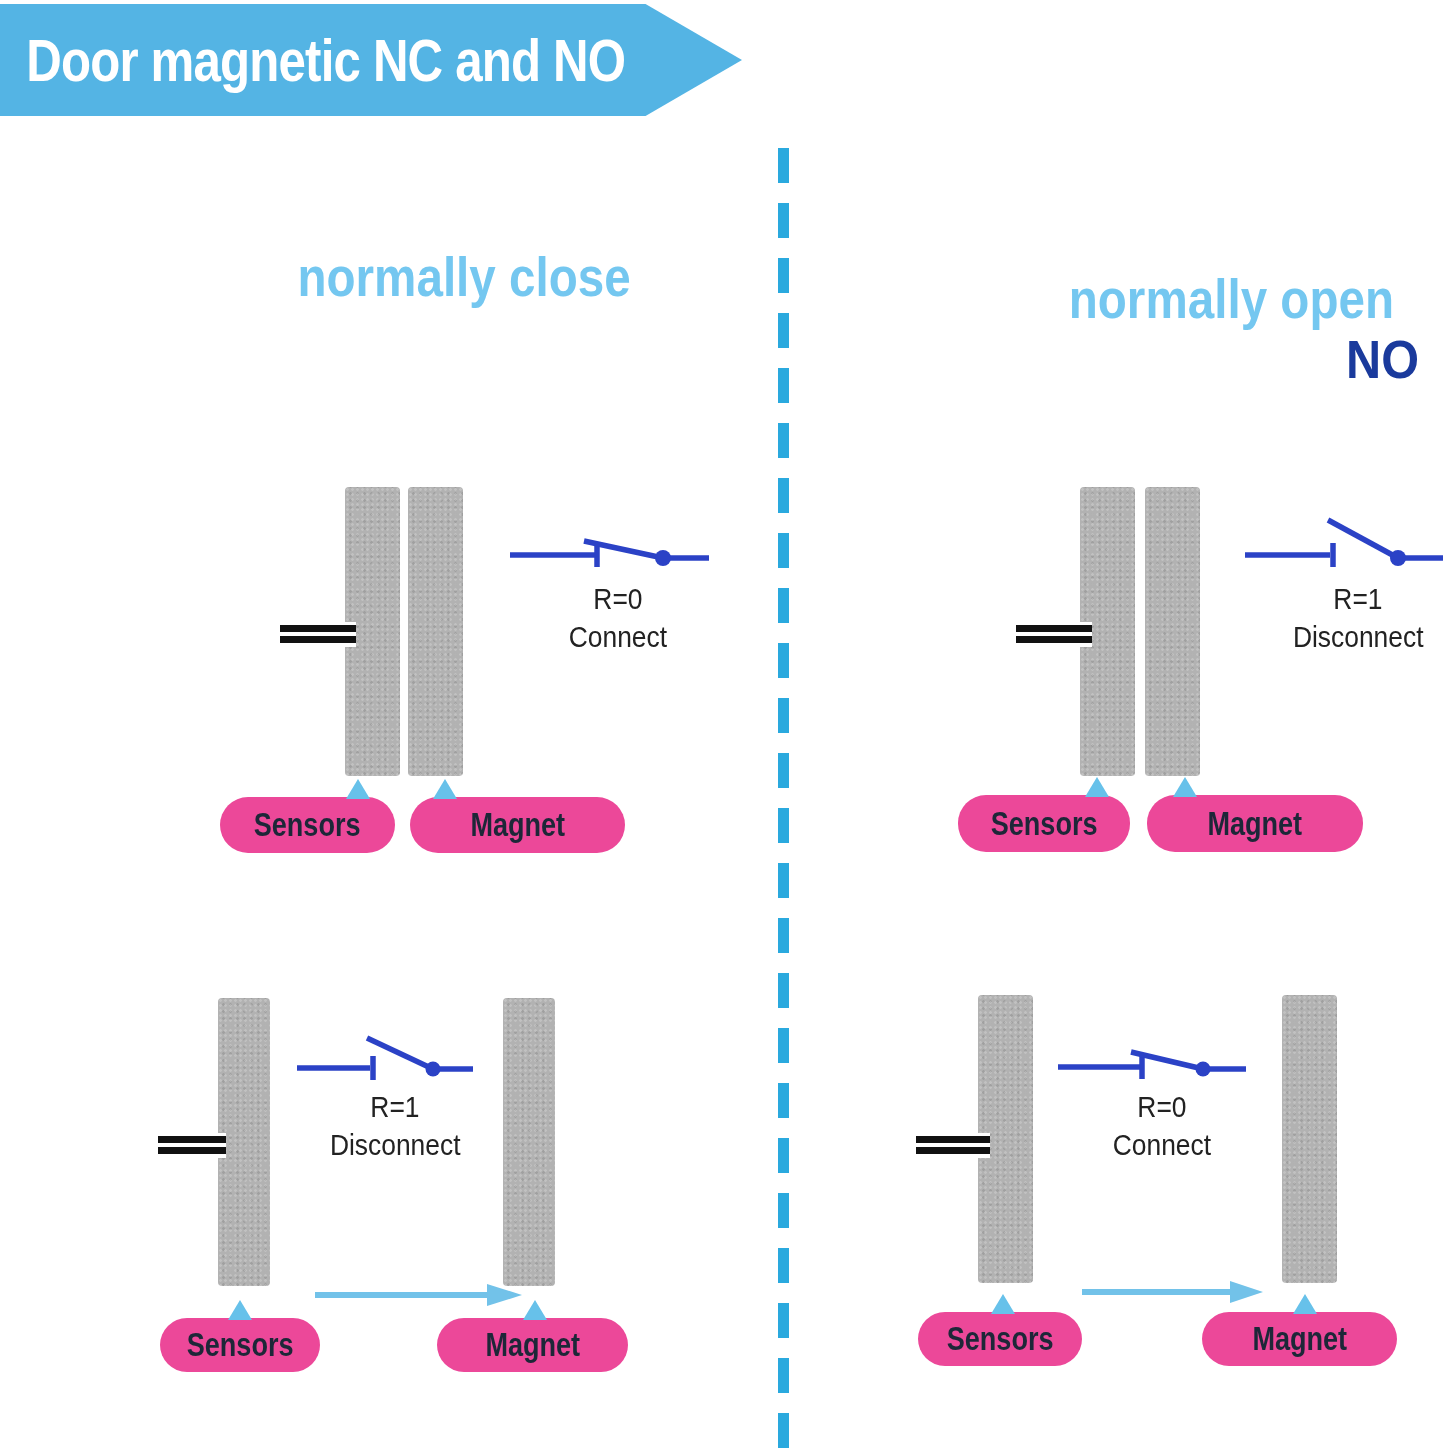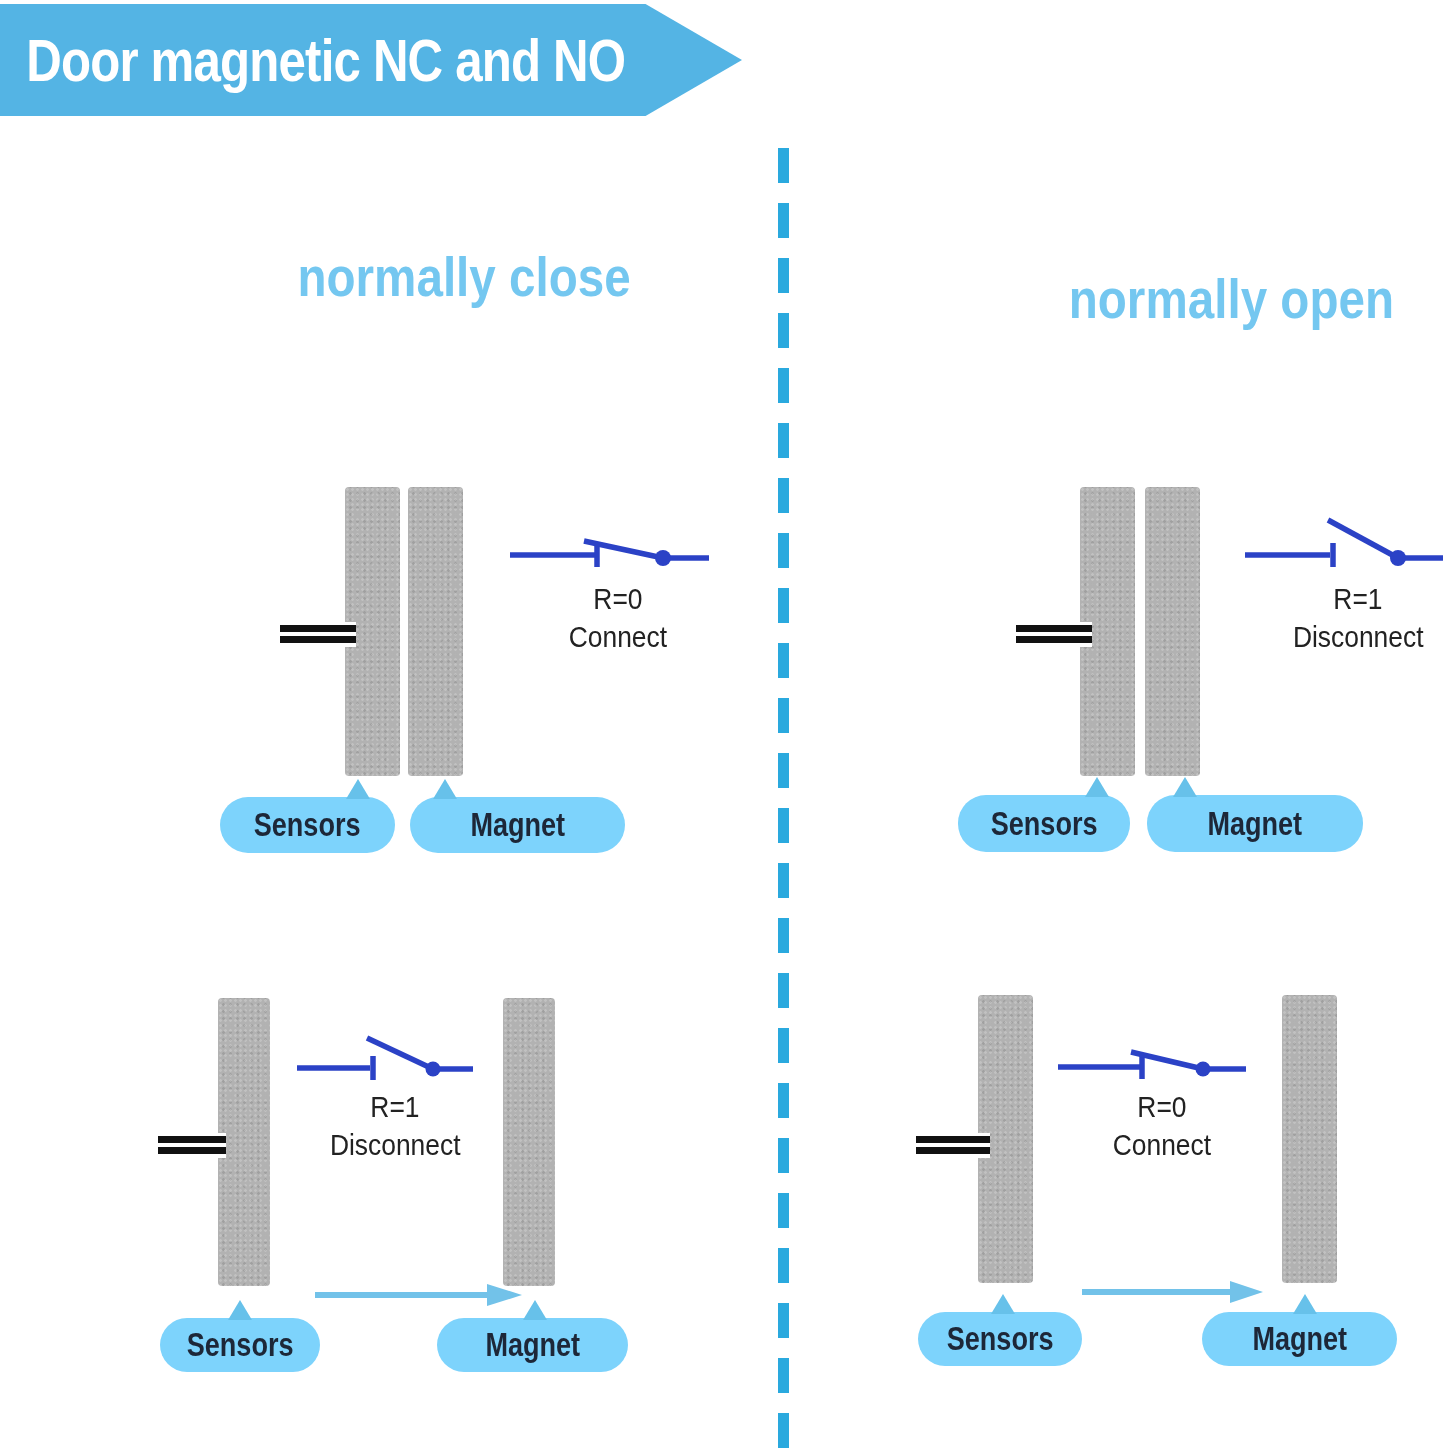--- a/index.html
+++ b/index.html
@@ -78,6 +78,7 @@
 
 <div class="abs title-block" style="left:903px;top:244px;margin-top:24px;">
   <div><span class="title-light">normally open</span></div>
+  <div><span class="title-abbr">NO</span></div>
 </div>
 
 <div>

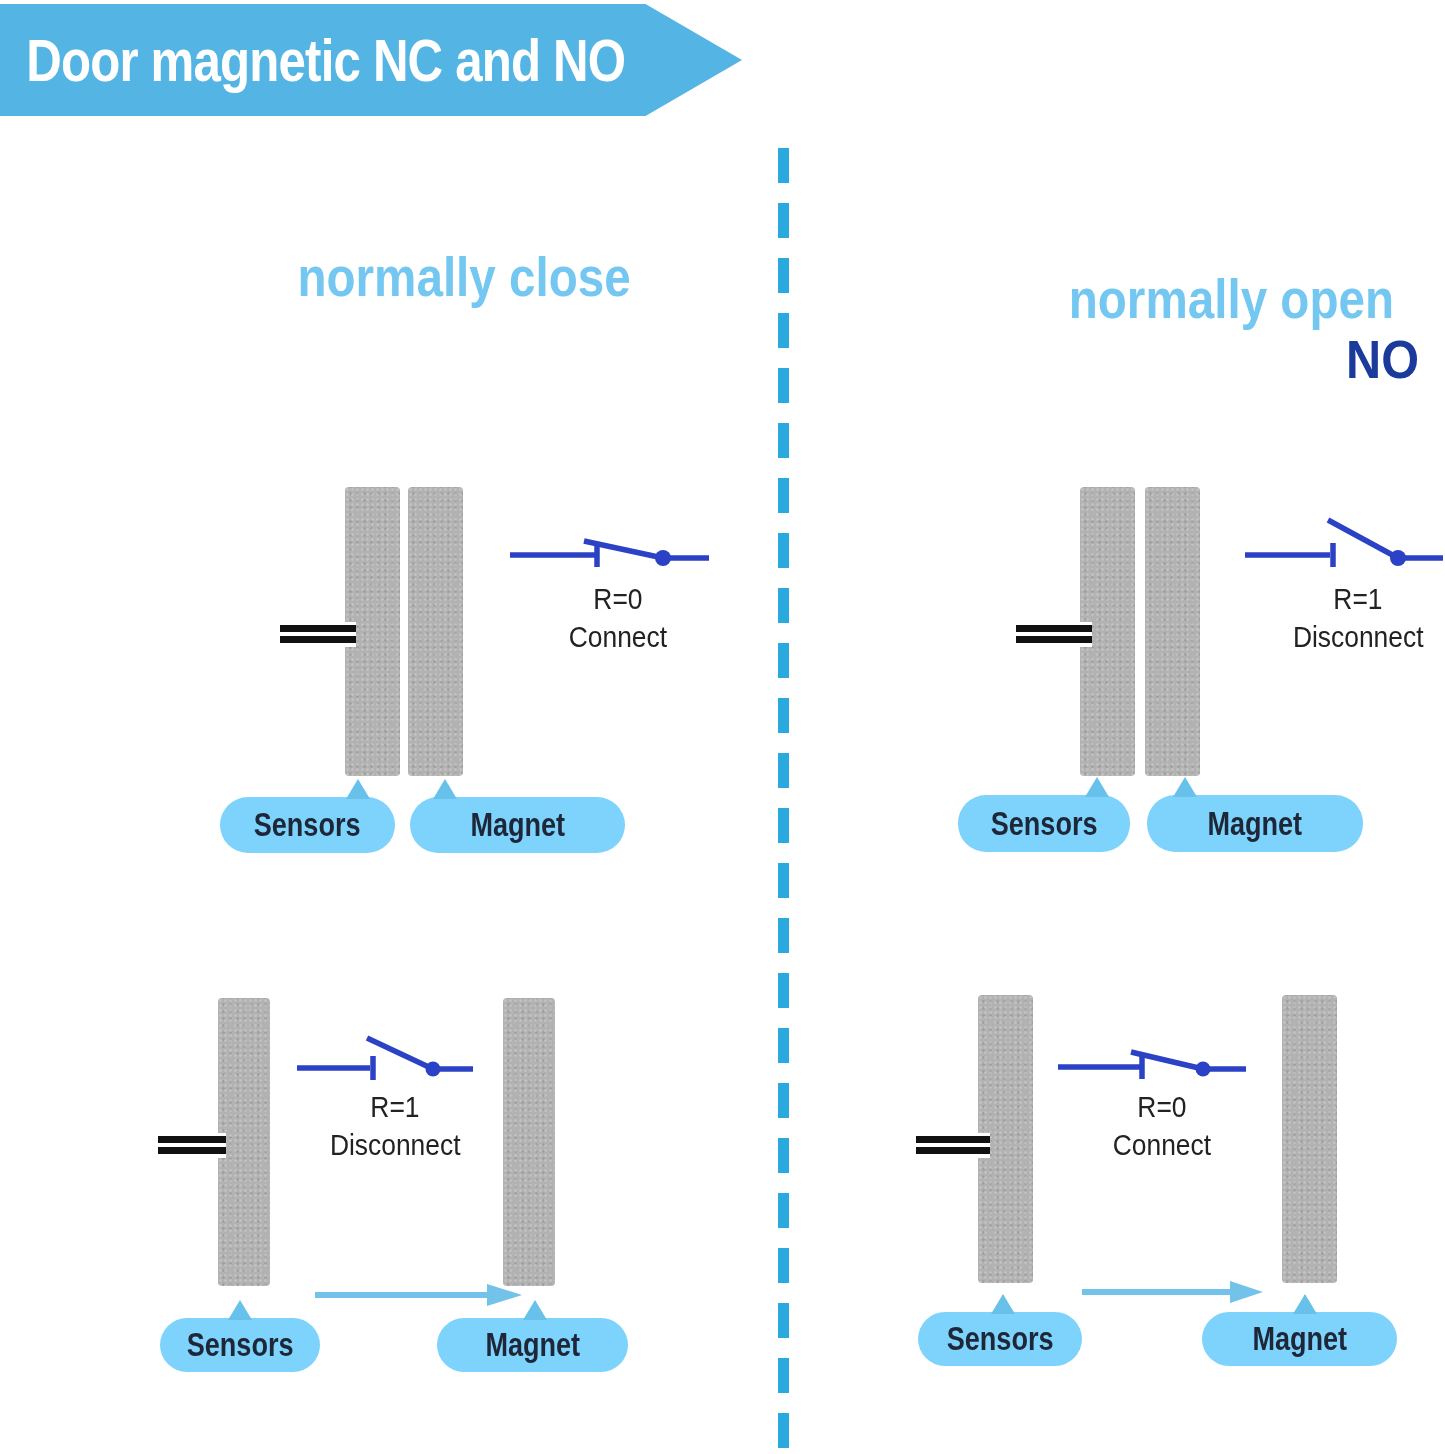--- a/index.html
+++ b/index.html
@@ -50,7 +50,7 @@
   .rlabel span{display:inline-block;transform:scaleX(.88);transform-origin:center;white-space:nowrap;}
   
   .bubble{
-    background:#7dd3fc;border-radius:28px;display:flex;align-items:center;justify-content:center;
+    background:#ec4899;border-radius:28px;display:flex;align-items:center;justify-content:center;
   }
   .bubble-label{
     color:#1d2738;font-size:33px;font-weight:bold;white-space:nowrap;

